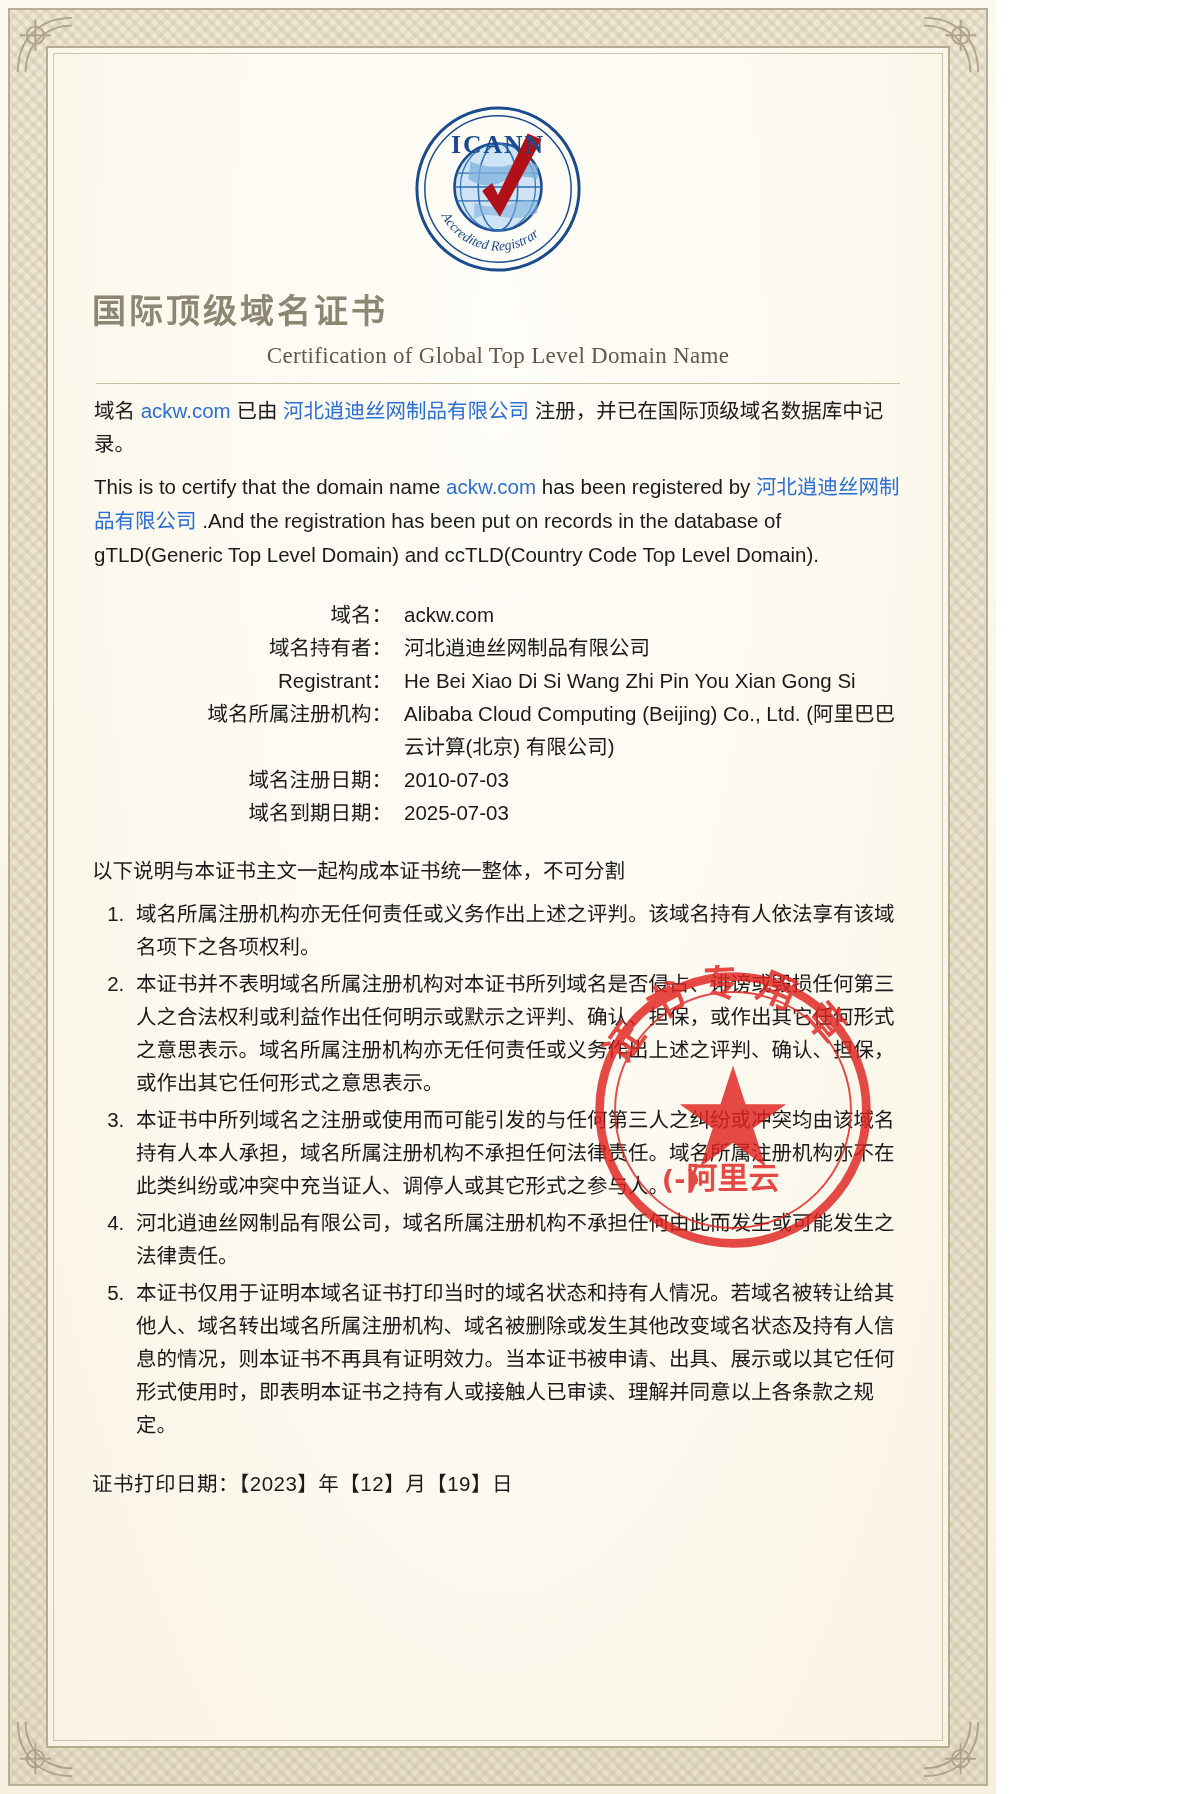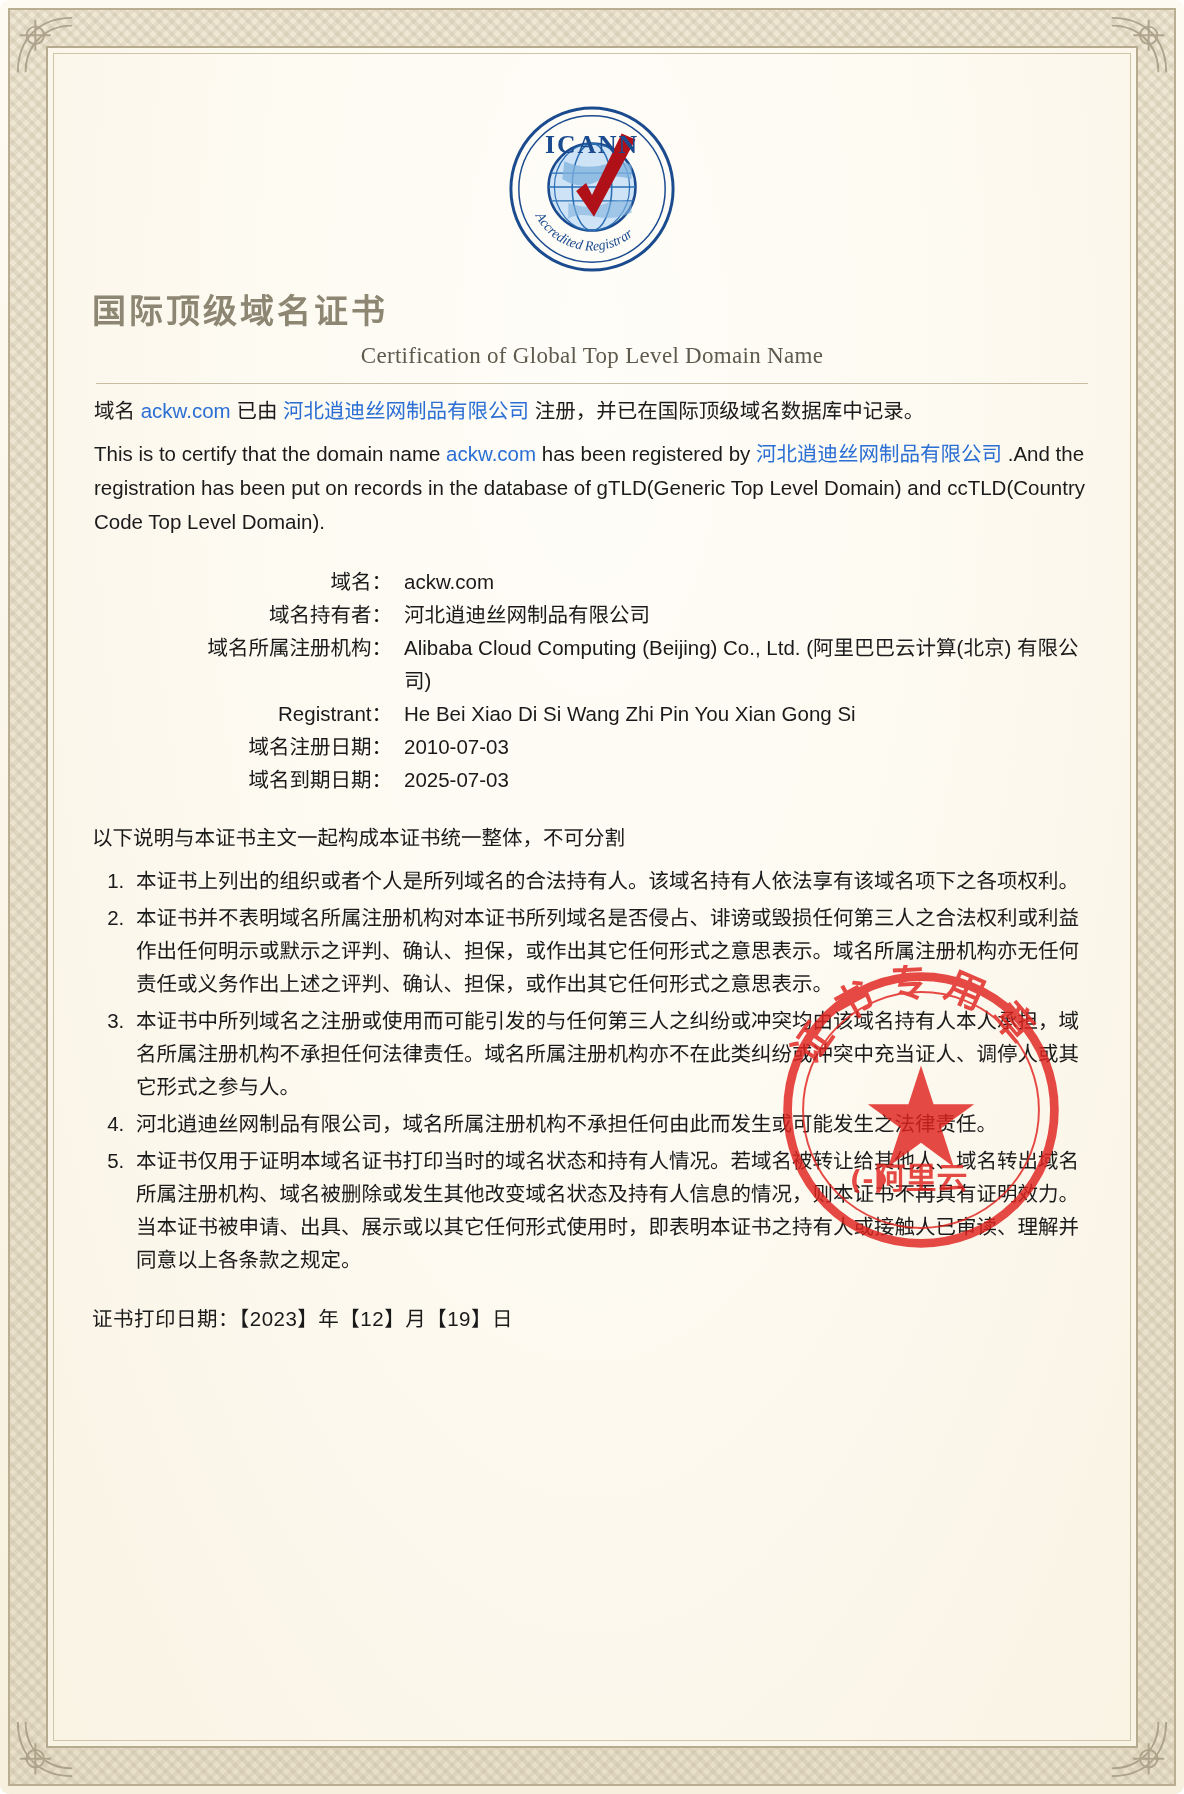--- a/index.html
+++ b/index.html
@@ -18,12 +18,11 @@
   
   .cert-page {
     position: relative;
-    width: 1184px;
+    width: 996px;
     height: 1794px;
     box-sizing: border-box;
     background:
       linear-gradient(180deg, #fdfaf2 0%, #fbf6ea 40%, #f7f0de 100%);
-    border-radius: 9px;
   }
   .border-outer {
     position: absolute;

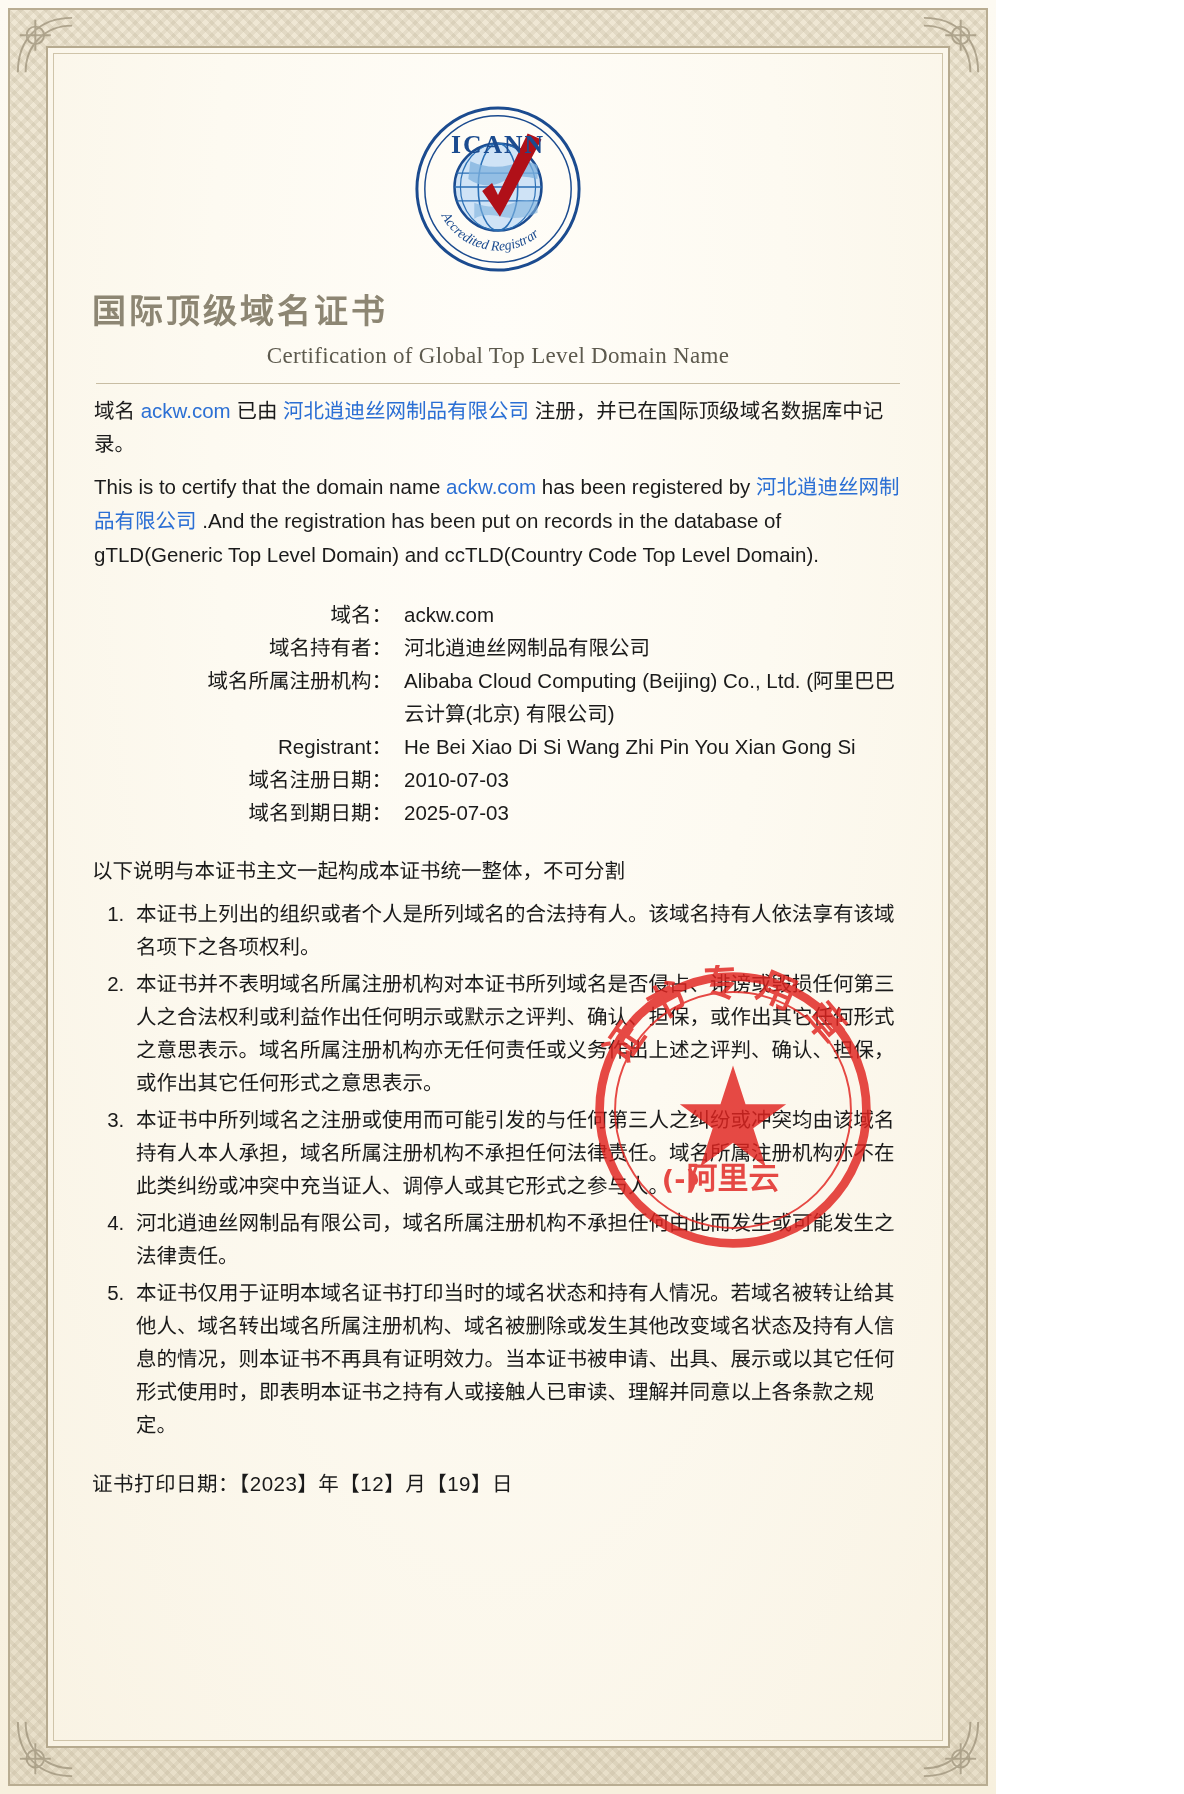--- a/index.html
+++ b/index.html
@@ -265,12 +265,12 @@
           <td class="v">河北逍迪丝网制品有限公司</td>
         </tr>
         <tr>
+          <td class="k">Registrant：</td>
+          <td class="v">He Bei Xiao Di Si Wang Zhi Pin You Xian Gong Si</td>
+        </tr>
+        <tr>
           <td class="k">域名所属注册机构：</td>
           <td class="v">Alibaba Cloud Computing (Beijing) Co., Ltd. (阿里巴巴云计算(北京) 有限公司)</td>
-        </tr>
-        <tr>
-          <td class="k">Registrant：</td>
-          <td class="v">He Bei Xiao Di Si Wang Zhi Pin You Xian Gong Si</td>
         </tr>
         <tr>
           <td class="k">域名注册日期：</td>

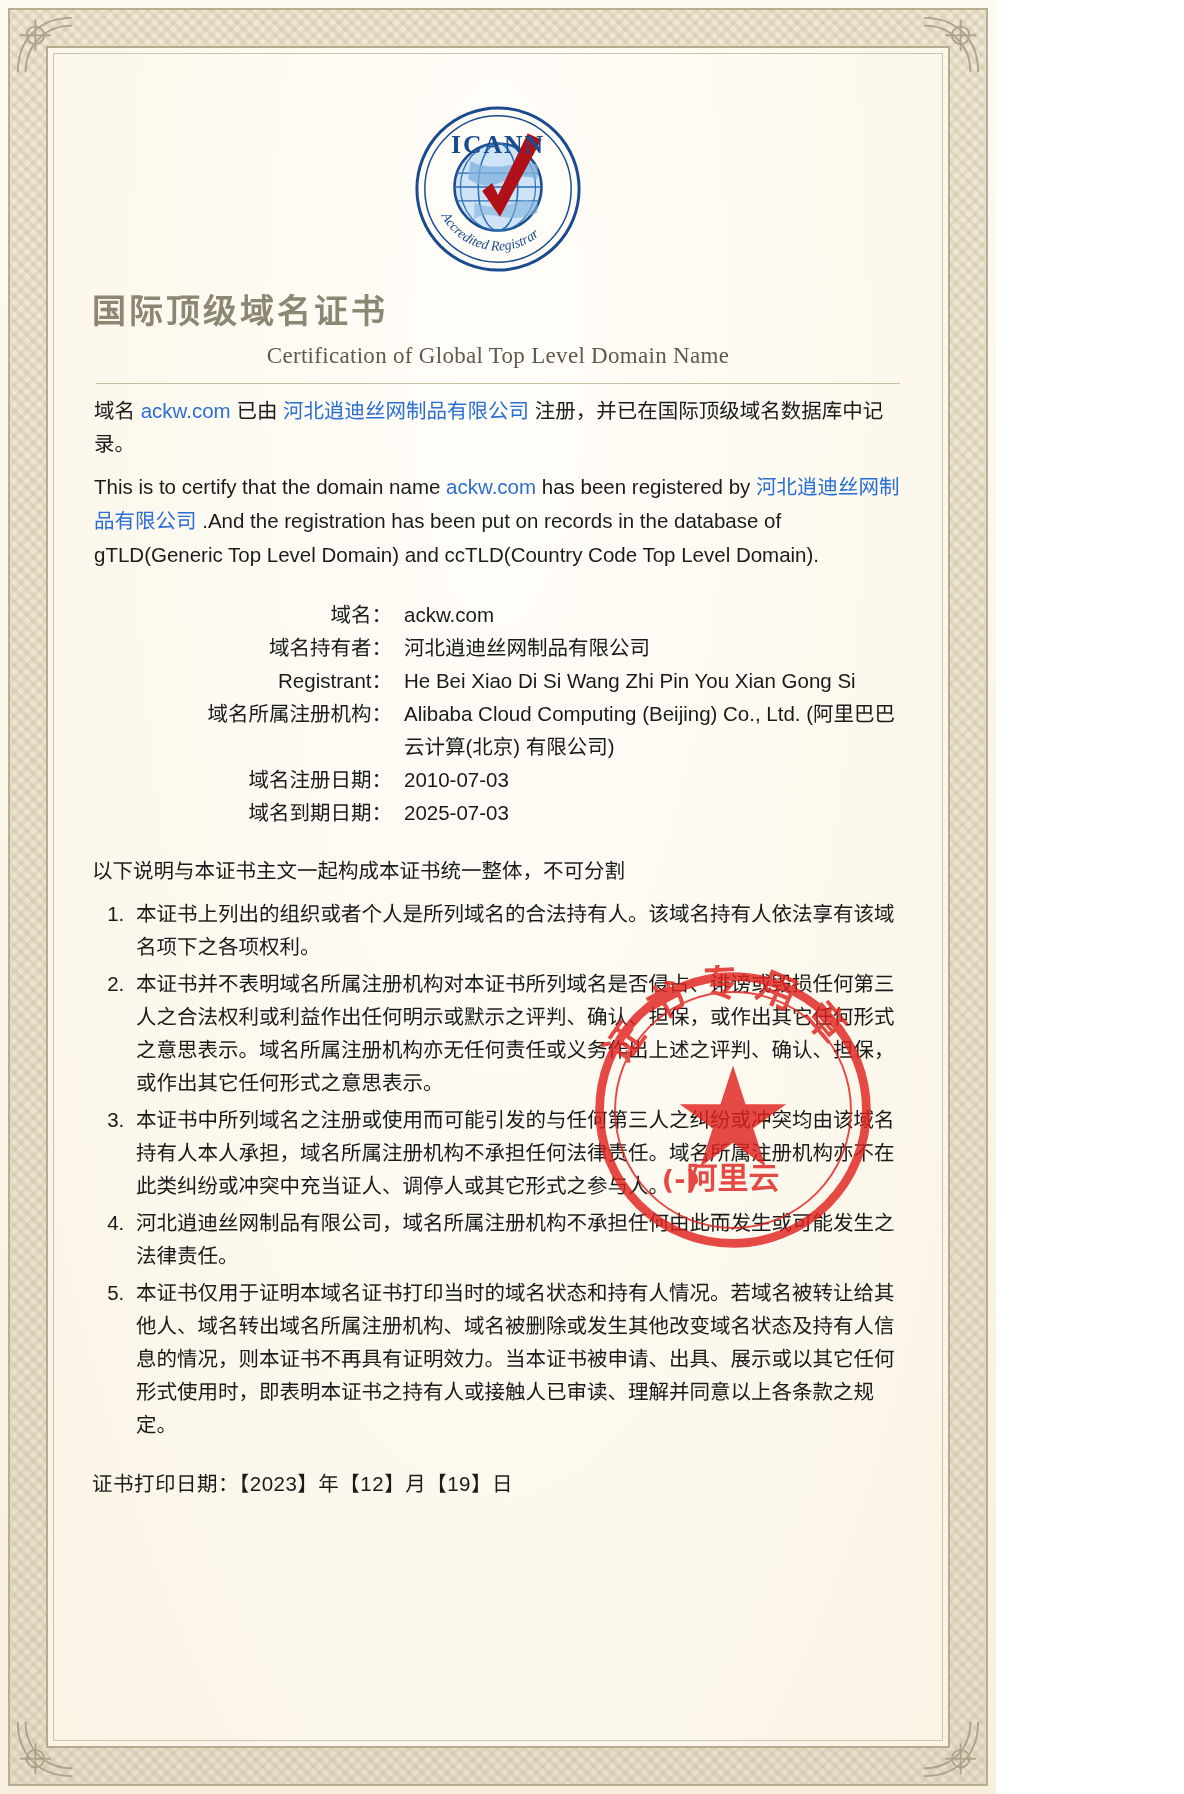--- a/index.html
+++ b/index.html
@@ -285,7 +285,7 @@
 
     <div class="clause-head">以下说明与本证书主文一起构成本证书统一整体，不可分割</div>
     <ol class="clauses">
-      <li>本证书上列出的组织或者个人是所列域名的合法持有人。该域名持有人依法享有该域名项下之各项权利。</li>
+      <li>域名所属注册机构亦无任何责任或义务作出上述之评判。该域名持有人依法享有该域名项下之各项权利。</li>
       <li>本证书并不表明域名所属注册机构对本证书所列域名是否侵占、诽谤或毁损任何第三人之合法权利或利益作出任何明示或默示之评判、确认、担保，或作出其它任何形式之意思表示。域名所属注册机构亦无任何责任或义务作出上述之评判、确认、担保，或作出其它任何形式之意思表示。</li>
       <li>本证书中所列域名之注册或使用而可能引发的与任何第三人之纠纷或冲突均由该域名持有人本人承担，域名所属注册机构不承担任何法律责任。域名所属注册机构亦不在此类纠纷或冲突中充当证人、调停人或其它形式之参与人。</li>
       <li>河北逍迪丝网制品有限公司，域名所属注册机构不承担任何由此而发生或可能发生之法律责任。</li>

